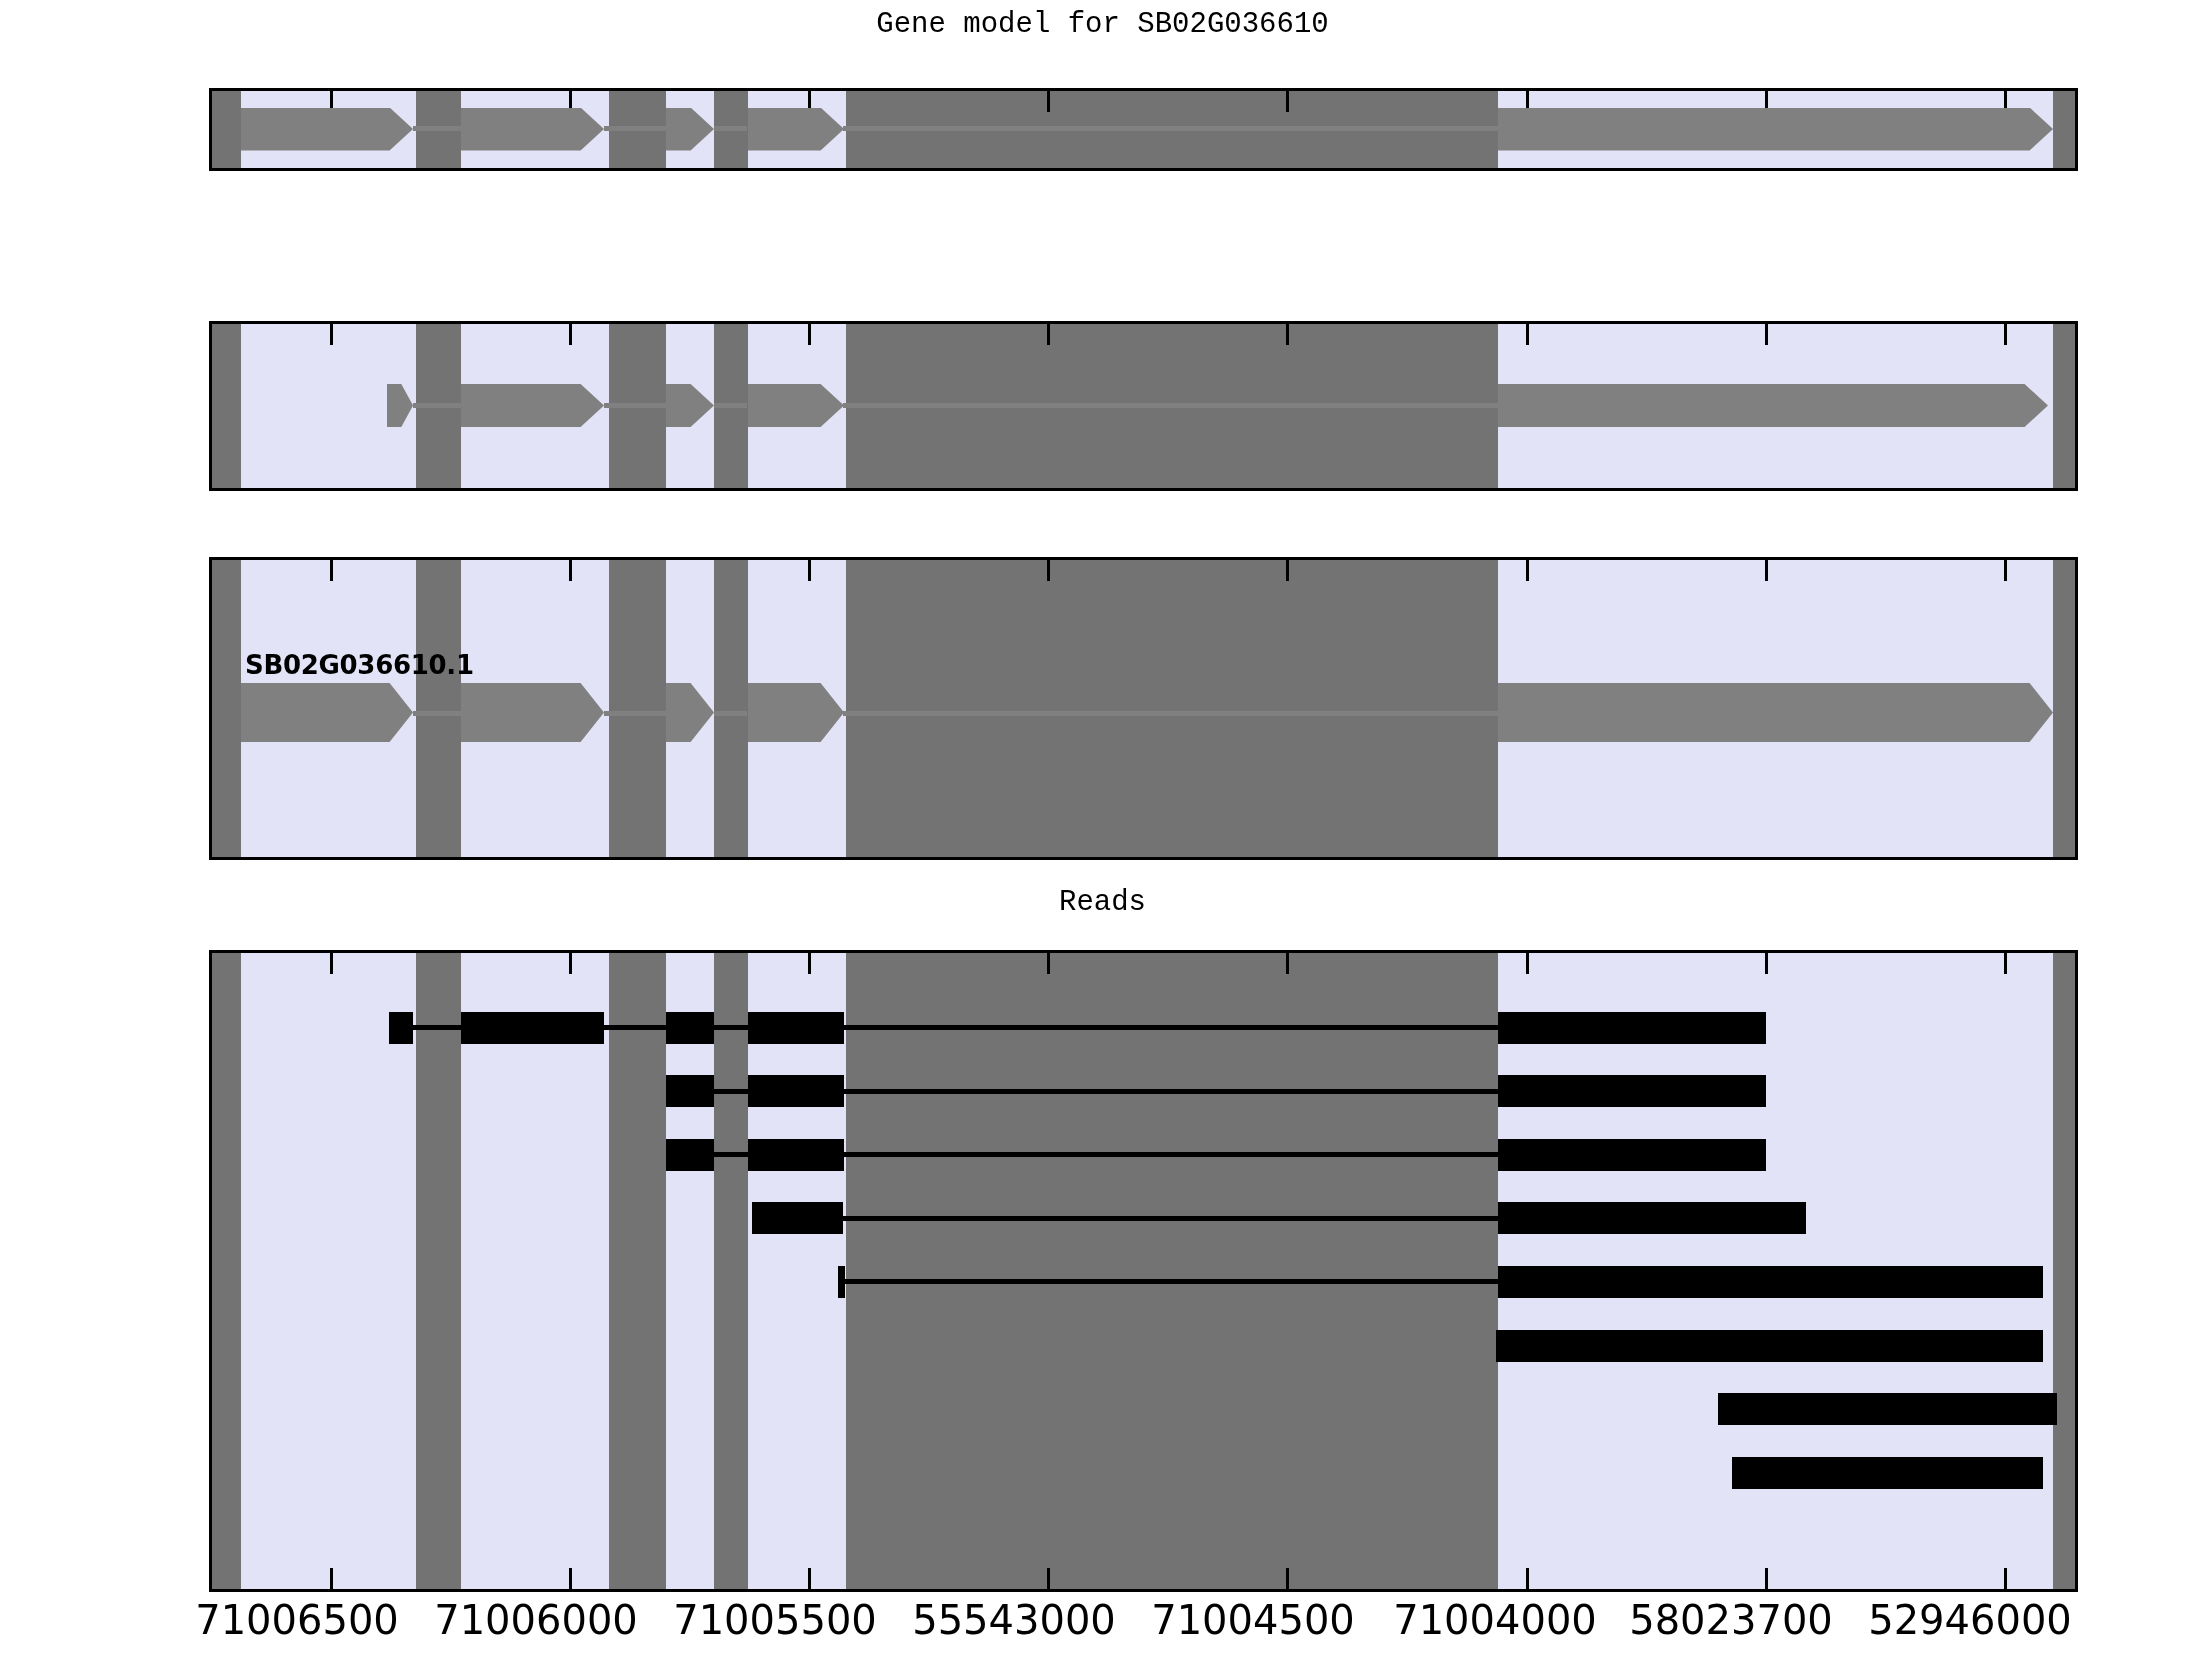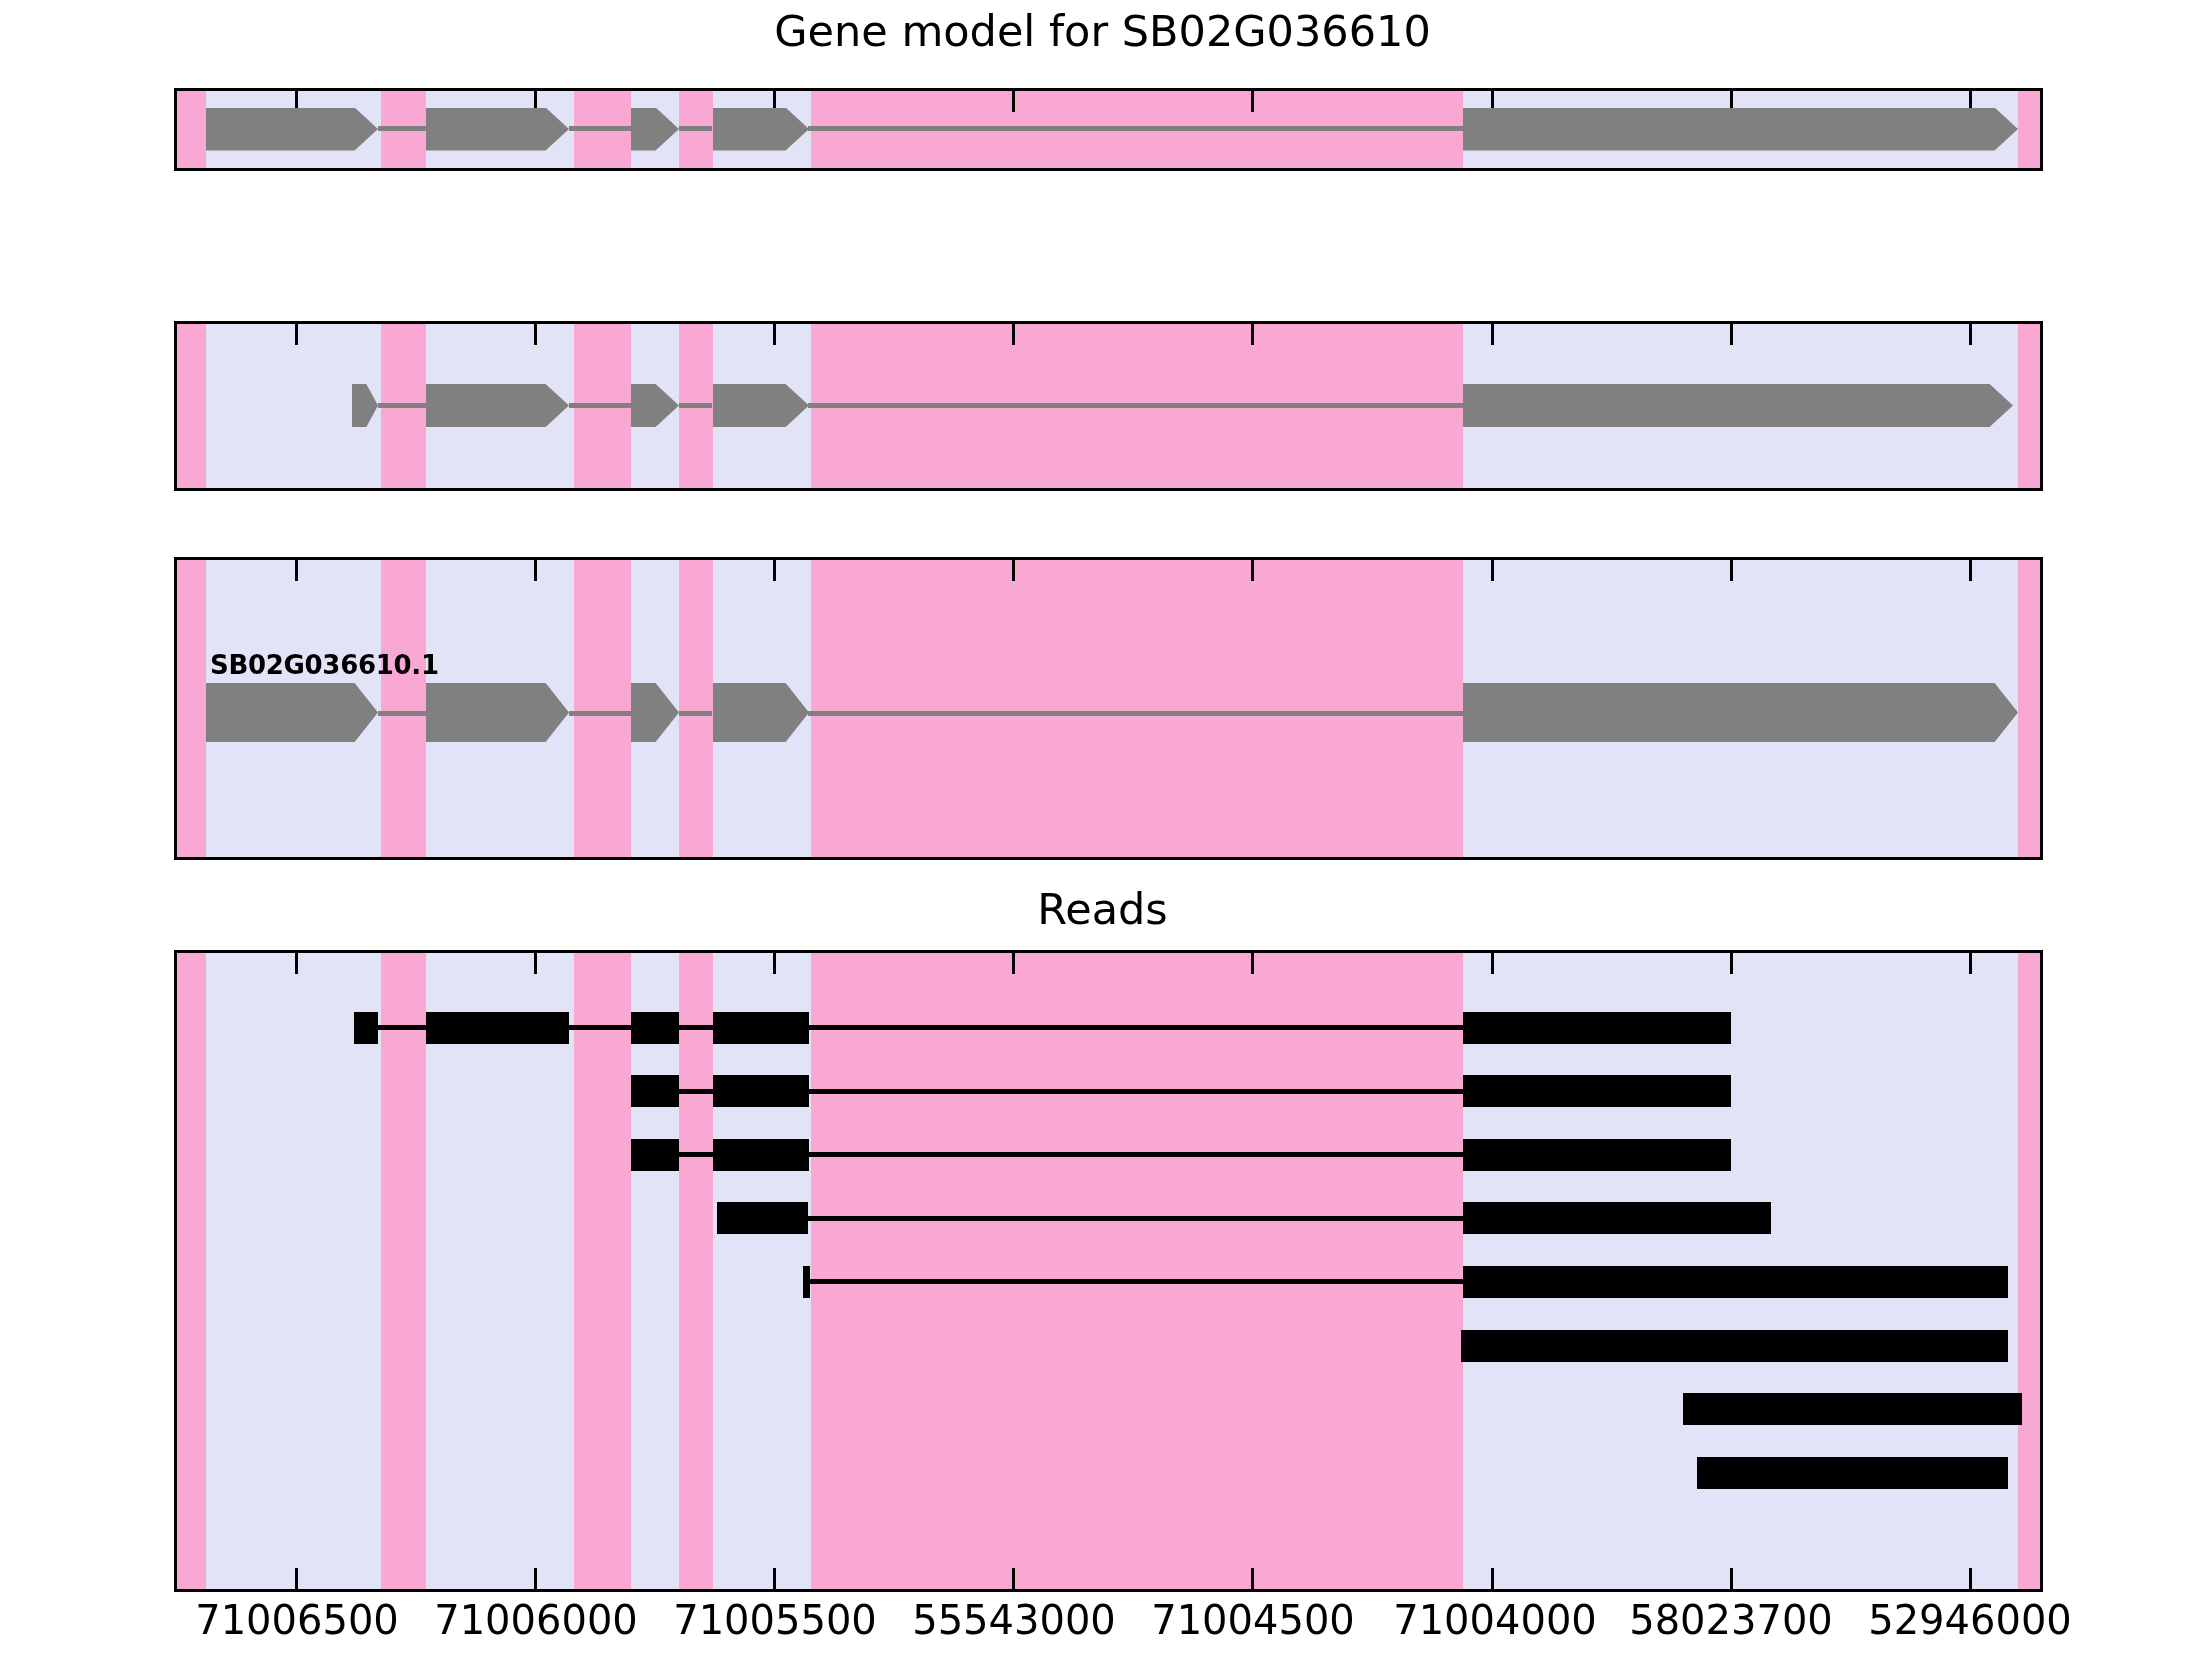--- a/index.html
+++ b/index.html
@@ -12,7 +12,7 @@
   
   .panel-title{
     position:absolute;left:0;width:2205px;text-align:center;
-    font-size:43px;color:#000000;line-height:1;white-space:nowrap;
+    font-size:29px;color:#000000;line-height:1;white-space:nowrap;font-family:Liberation Mono, monospace;
   }
 
   

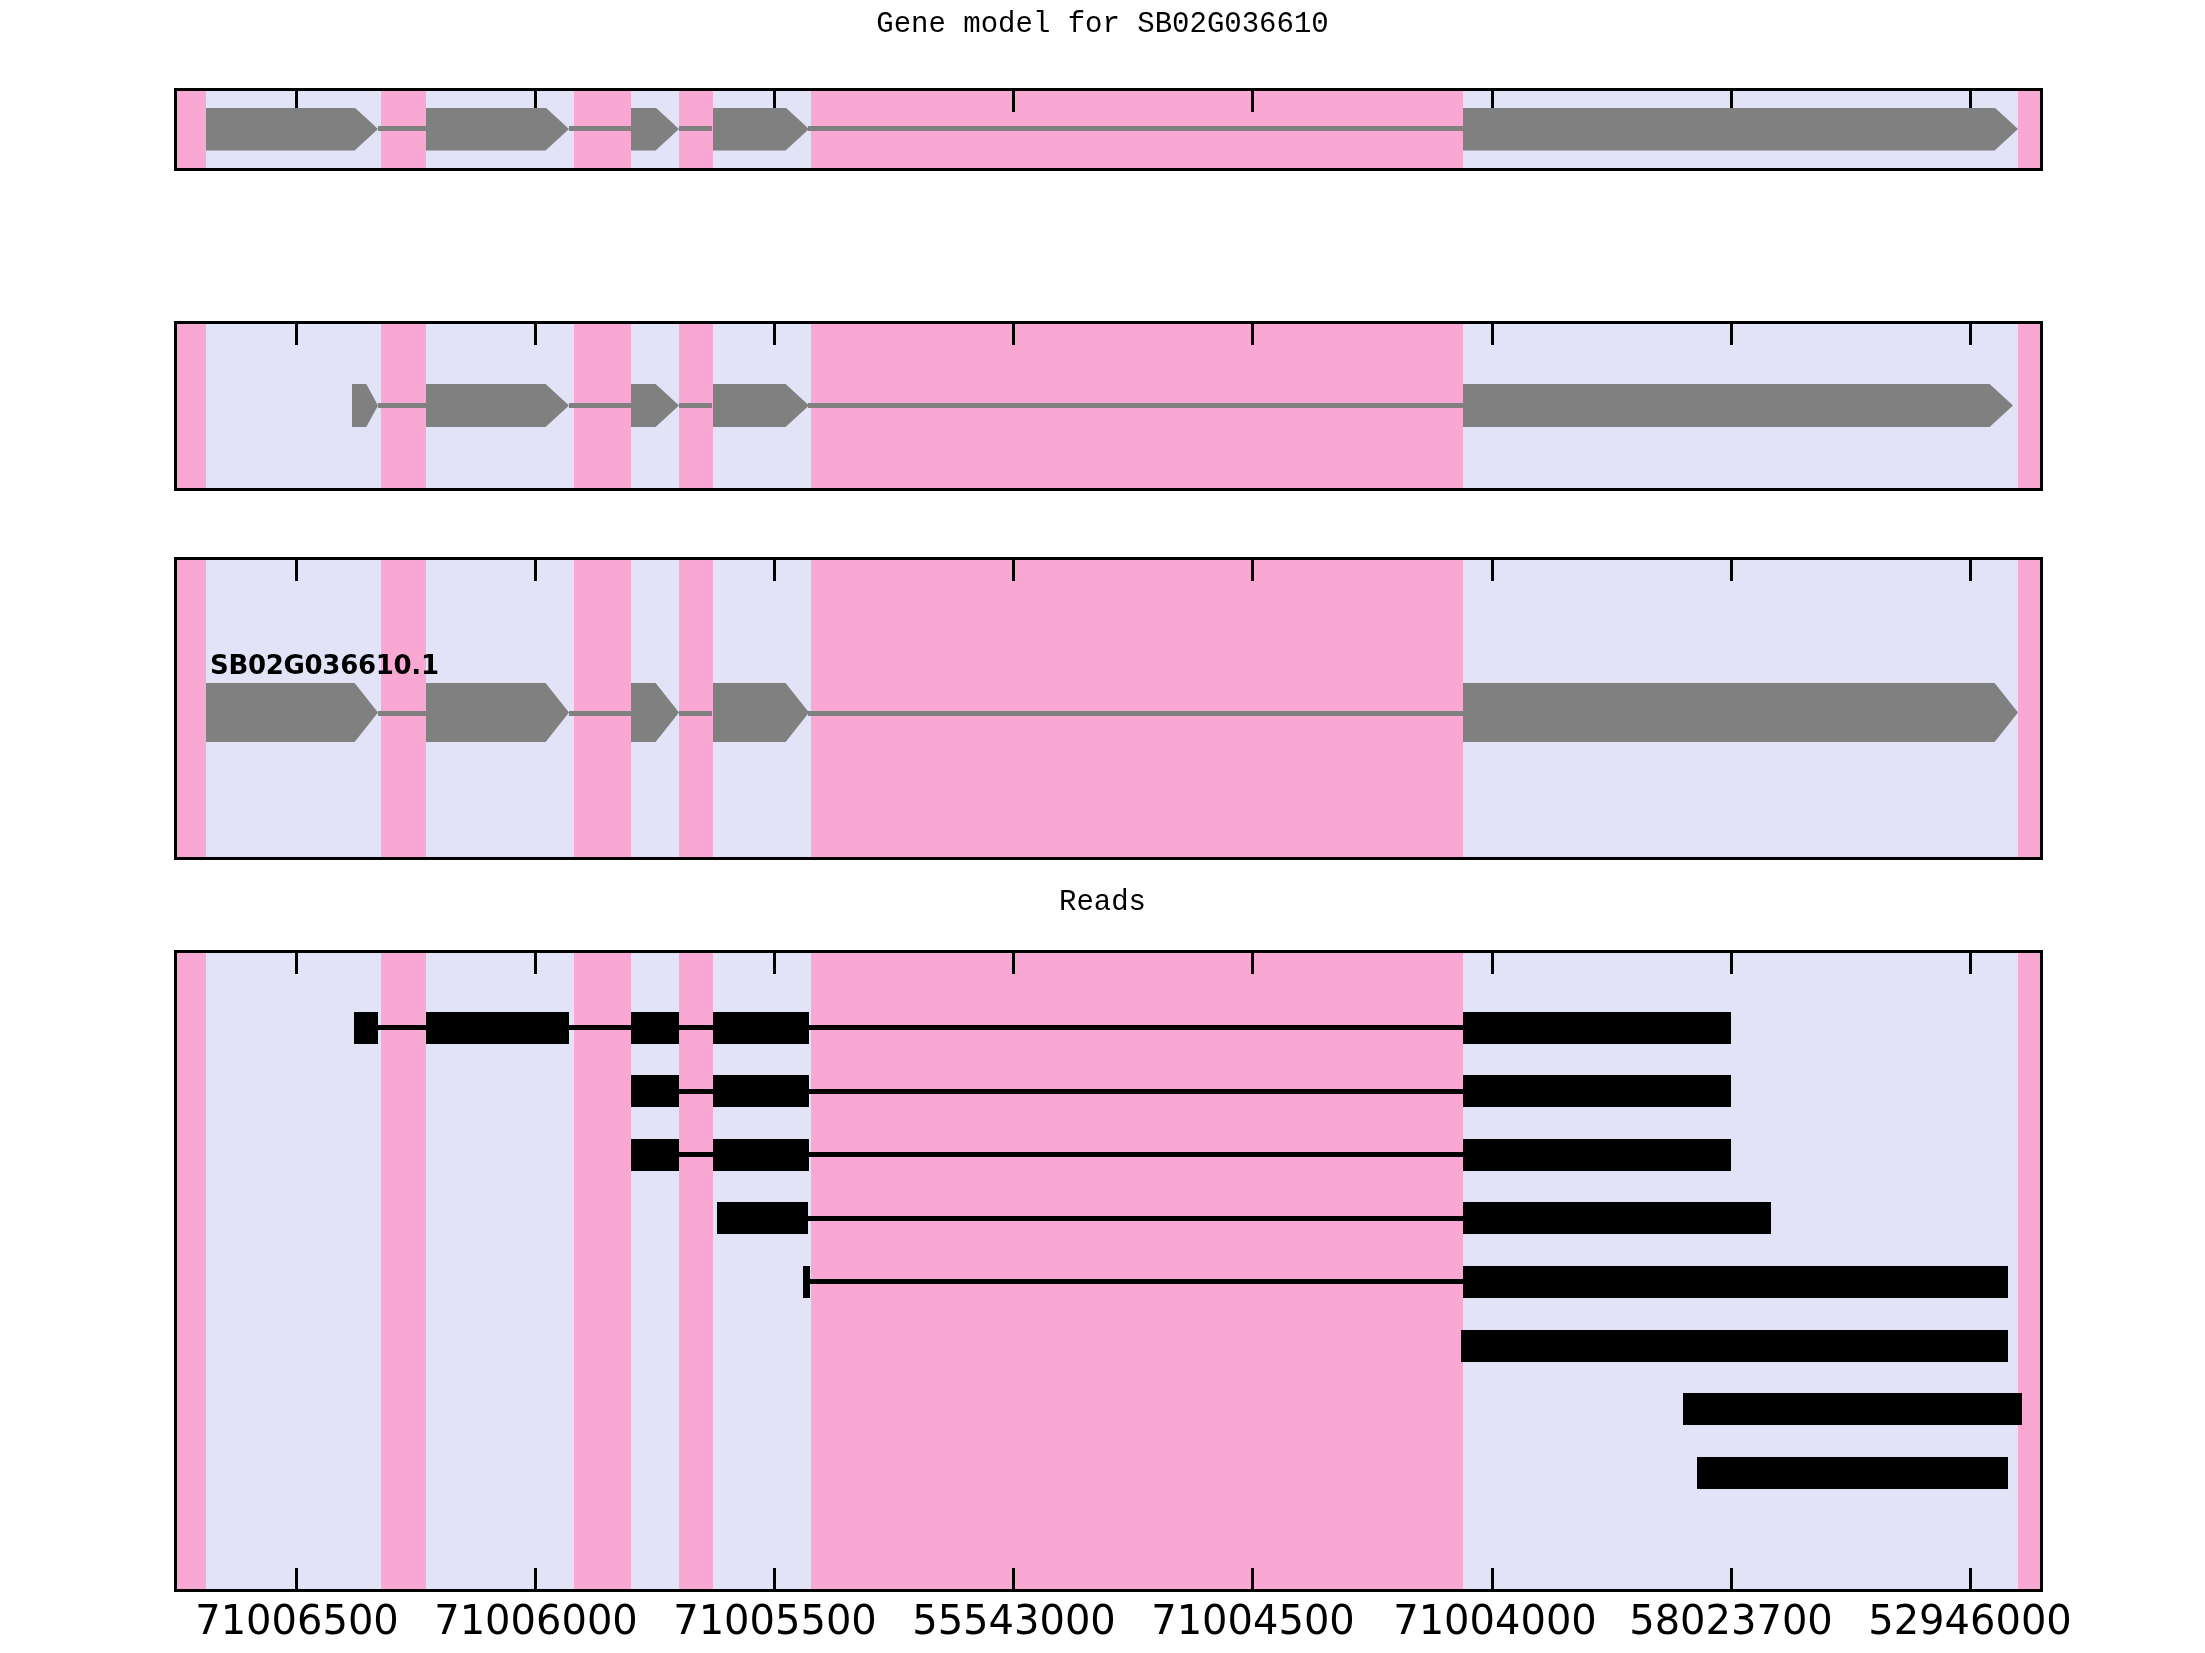--- a/index.html
+++ b/index.html
@@ -17,7 +17,7 @@
 
   
   .axes{position:absolute;border:3.4px solid #000000;box-sizing:border-box;
-        background:#f9a8d4;overflow:hidden;}
+        background:#737373;overflow:hidden;margin-left:35px;}
 
   
   .hl{position:absolute;top:0;bottom:0;background:#e3e3f8;}

